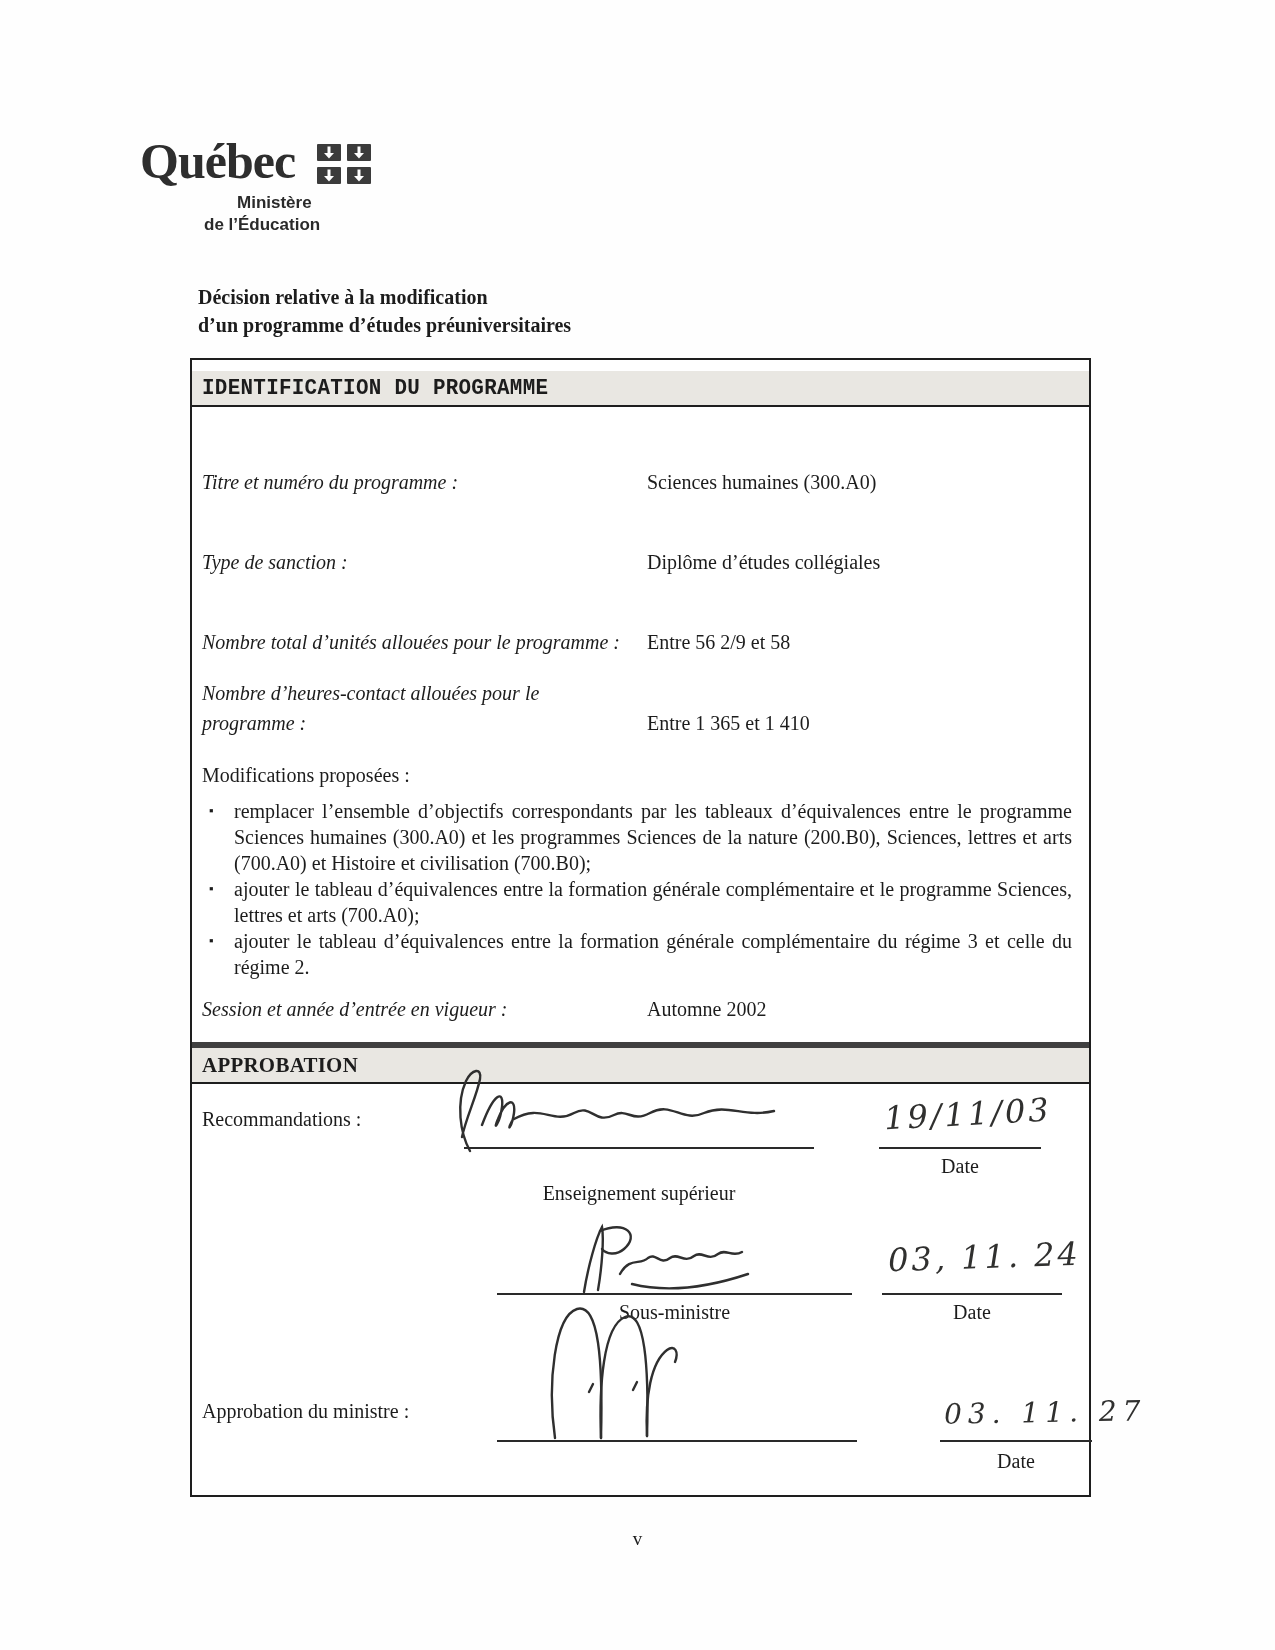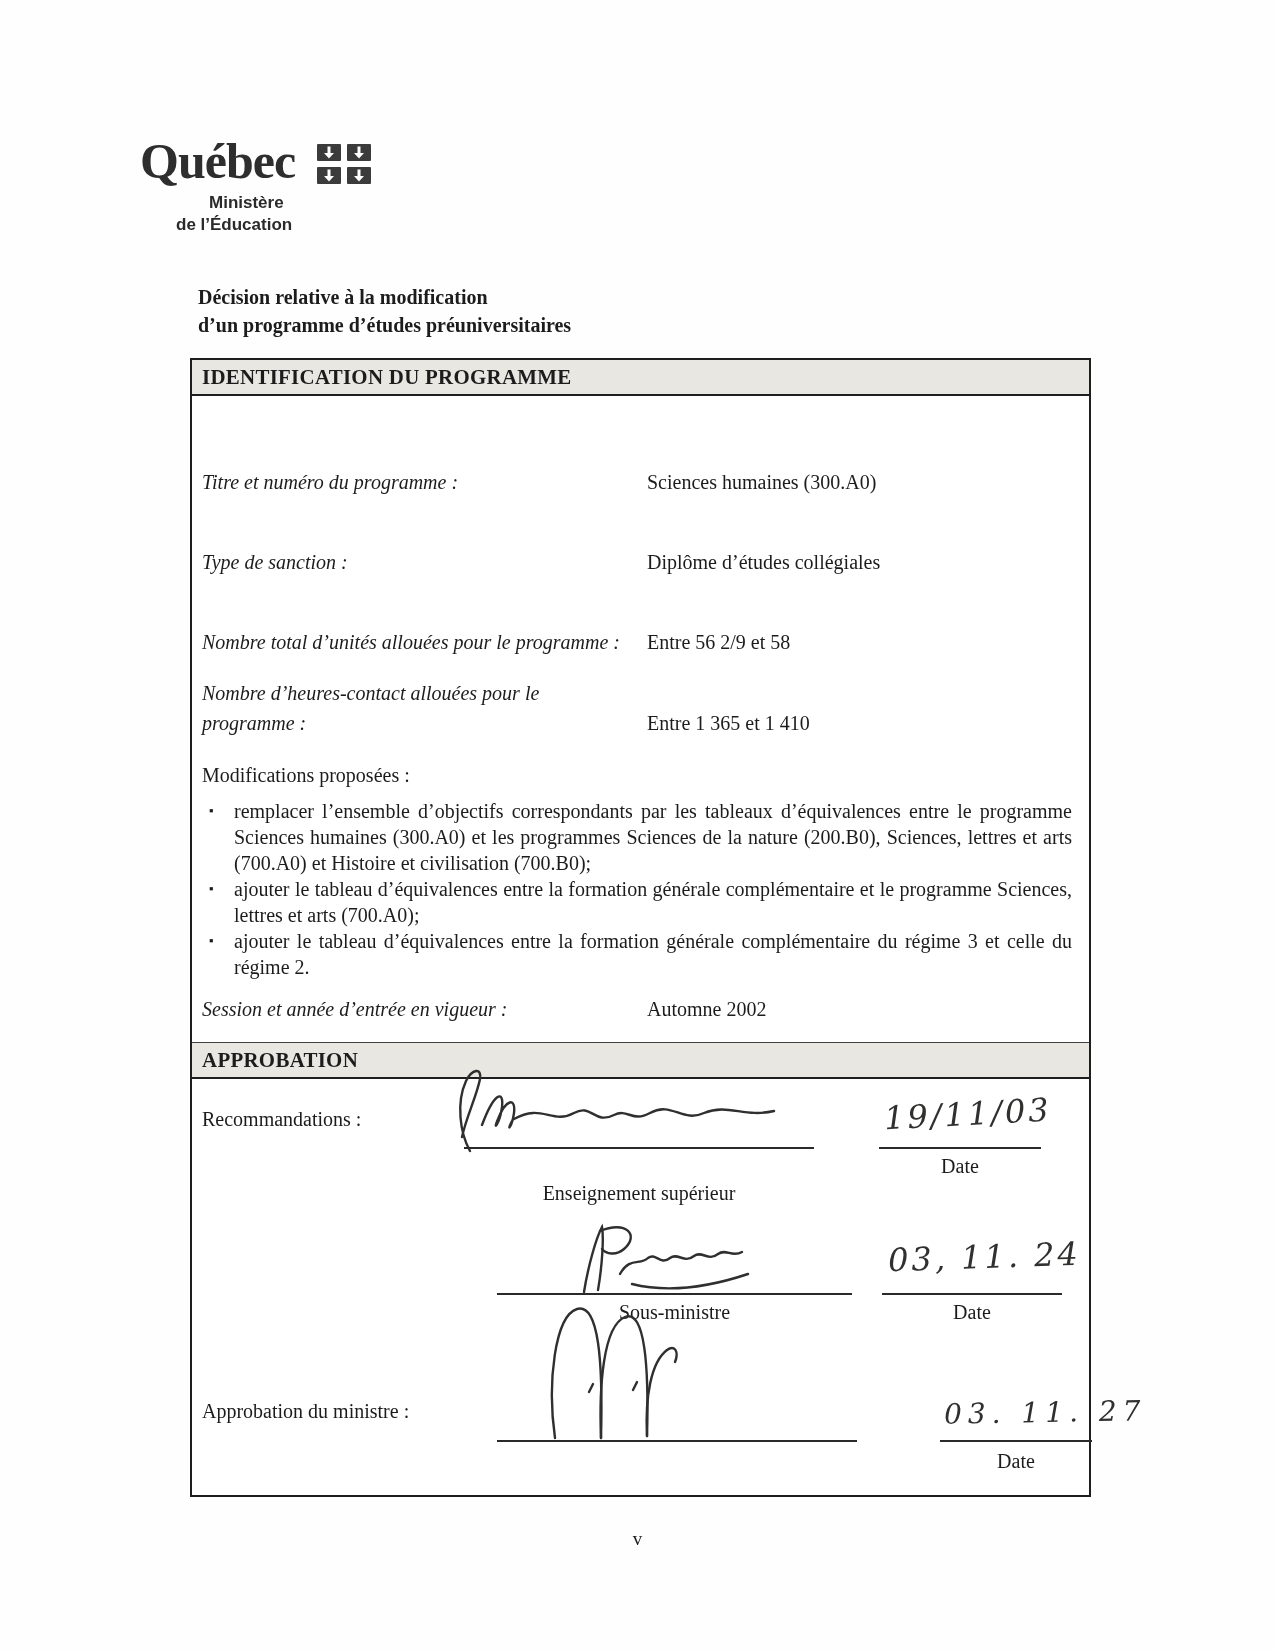--- a/index.html
+++ b/index.html
@@ -12,7 +12,7 @@
   .wordmark-row{display:flex;align-items:center;gap:22px;}
   .wordmark{font-size:50px;font-weight:bold;letter-spacing:-1px;color:#2e2e2e;line-height:1;}
   .flag{margin-top:6px;}
-  .ministry{margin-top:6px;margin-left:36px;font-family:"Liberation Sans",sans-serif;
+  .ministry{margin-top:6px;margin-left:64px;font-family:"Liberation Sans",sans-serif;
     font-weight:bold;font-size:17px;color:#2a2a2a;line-height:22px;}
   .ministry .l1{padding-left:33px;}
   

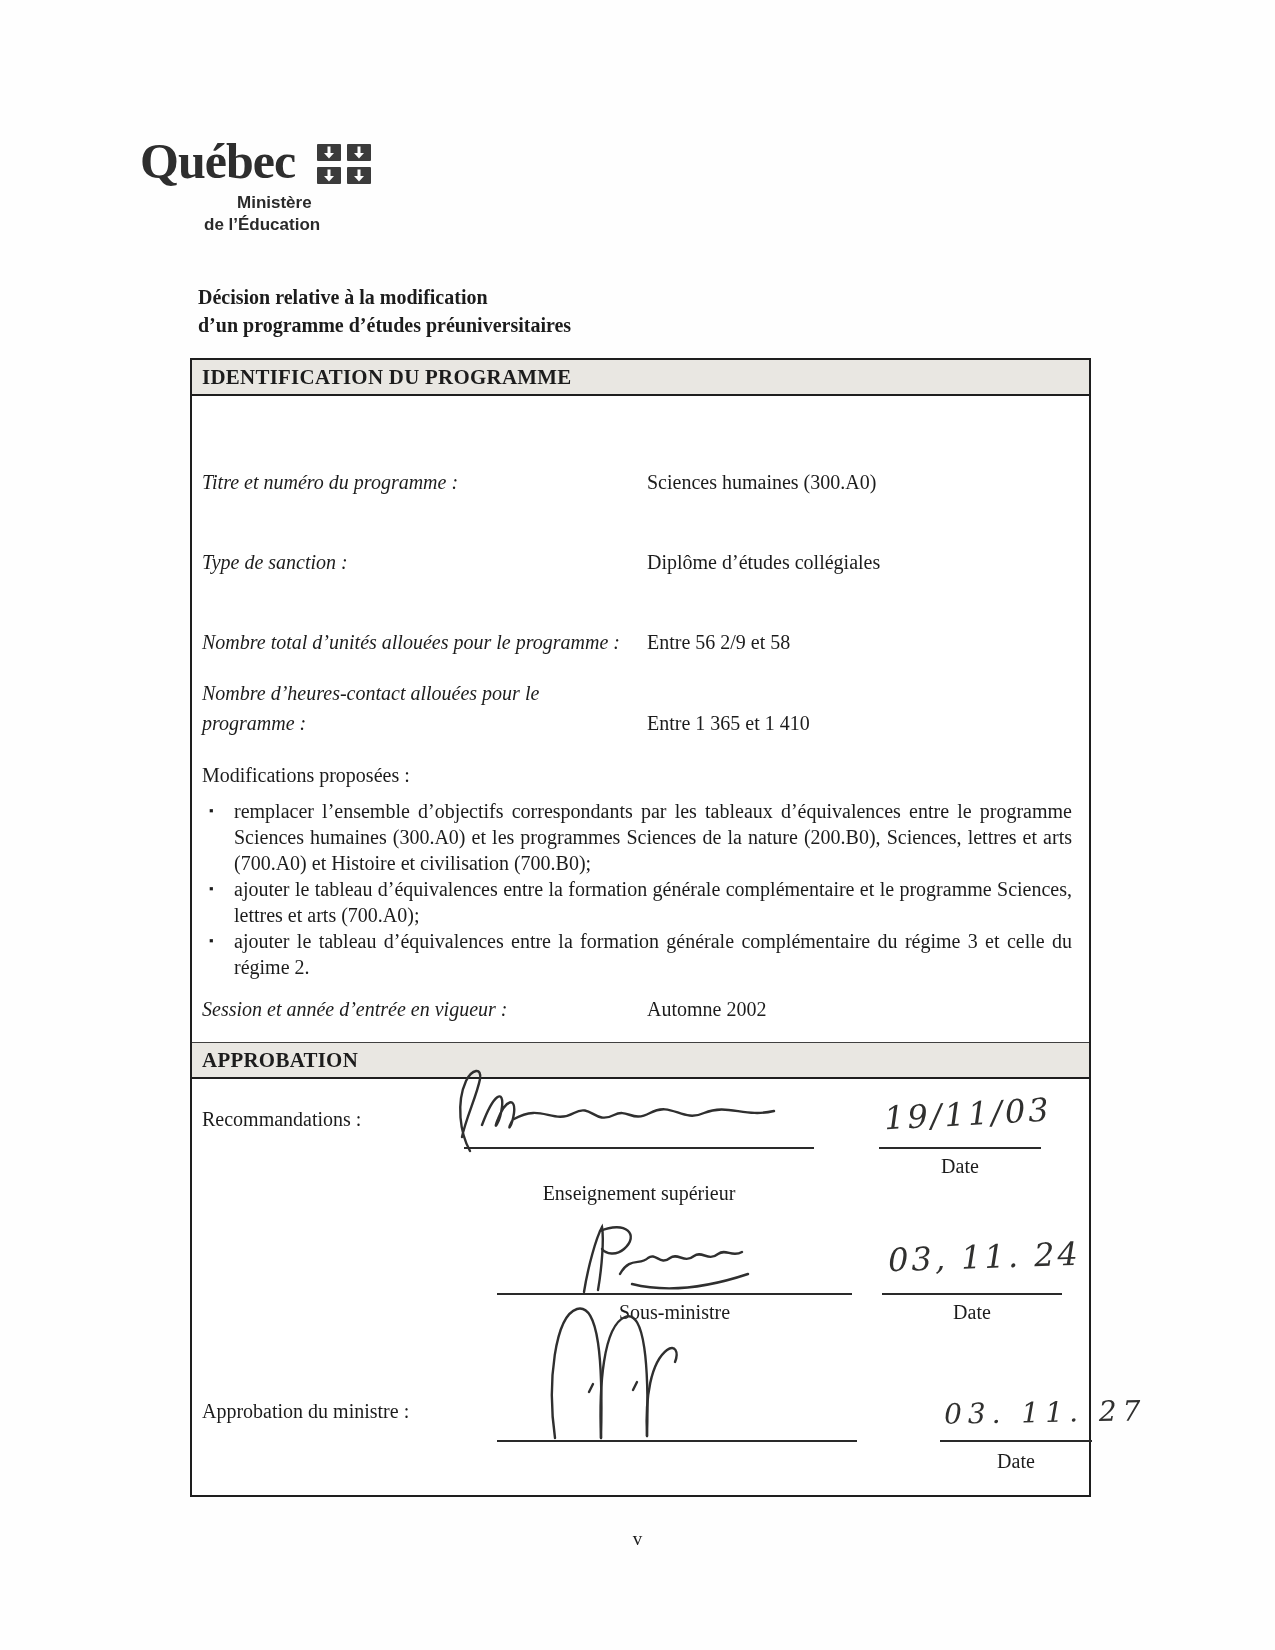--- a/index.html
+++ b/index.html
@@ -24,7 +24,7 @@
     border-bottom:2px solid #1e1e1e;display:flex;align-items:center;padding-left:10px;}
   .band span{font-weight:bold;font-size:22px;letter-spacing:.3px;display:inline-block;
     transform:scaleX(.95);transform-origin:left center;}
-  .band-id{top:0;}
+  .band-id{top:11px;font-family:Liberation Mono, monospace;}
   .band-approb{top:682px;border-top:1px solid #404040;}
   .row{position:absolute;left:0;width:100%;}
   .row .lbl{position:absolute;left:10px;width:450px;font-size:20px;line-height:30px;font-style:italic;}

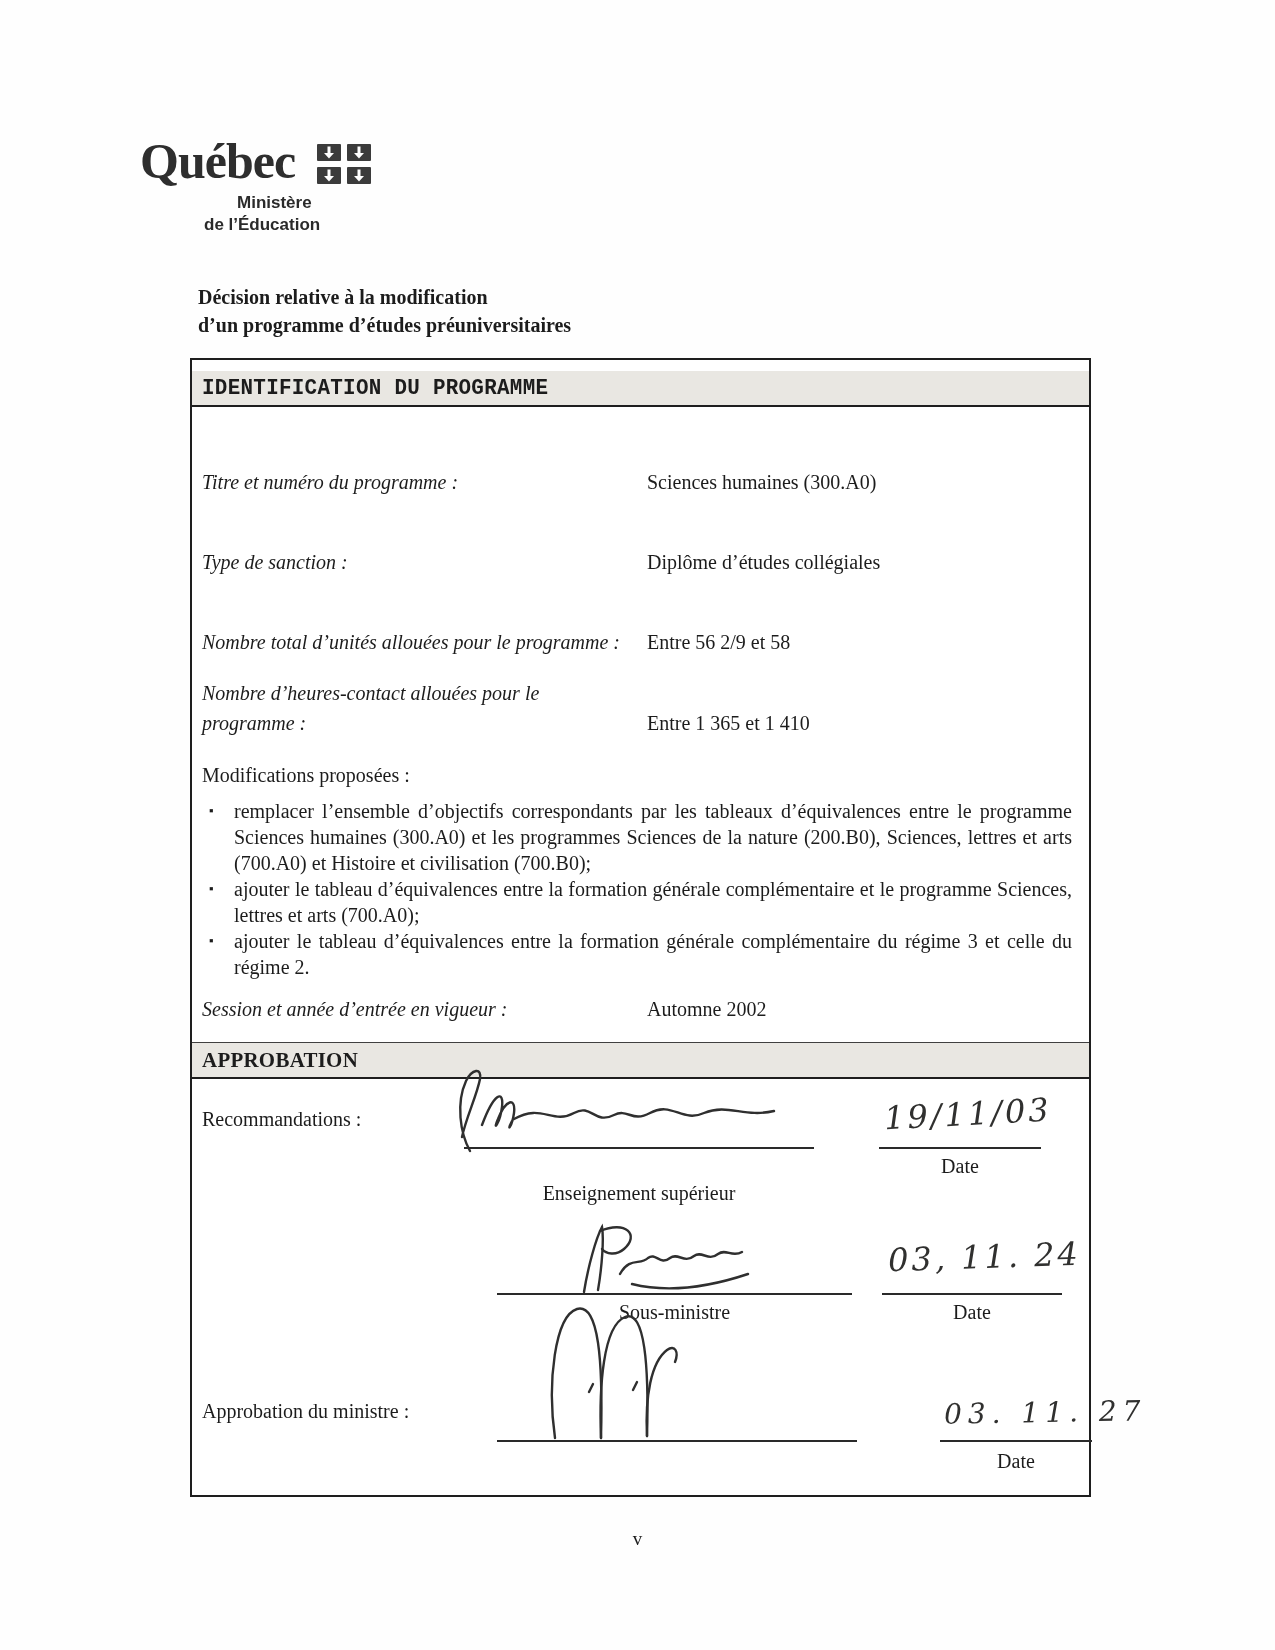--- a/index.html
+++ b/index.html
@@ -25,7 +25,7 @@
   .band span{font-weight:bold;font-size:22px;letter-spacing:.3px;display:inline-block;
     transform:scaleX(.95);transform-origin:left center;}
   .band-id{top:11px;font-family:Liberation Mono, monospace;}
-  .band-approb{top:682px;border-top:1px solid #404040;}
+  .band-approb{top:682px;border-top:6px solid #404040;}
   .row{position:absolute;left:0;width:100%;}
   .row .lbl{position:absolute;left:10px;width:450px;font-size:20px;line-height:30px;font-style:italic;}
   .row .val{position:absolute;left:455px;width:430px;font-size:20px;line-height:30px;}

